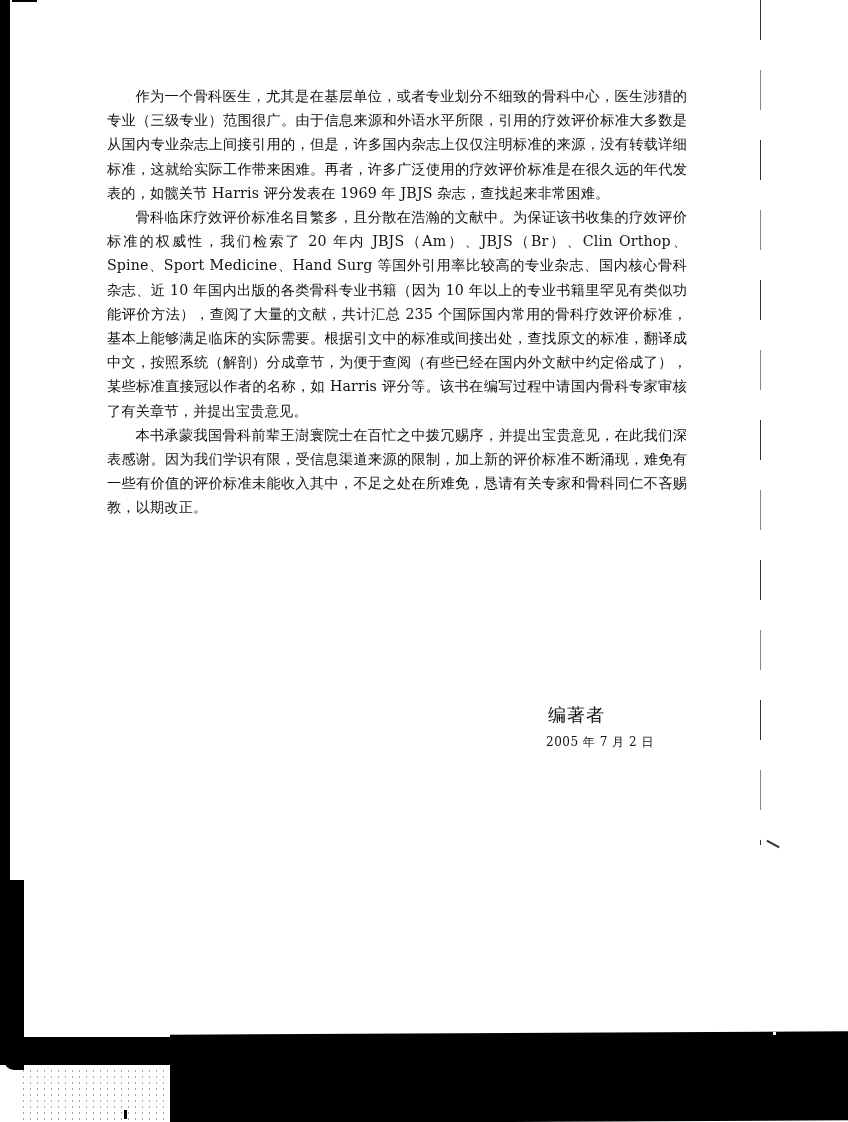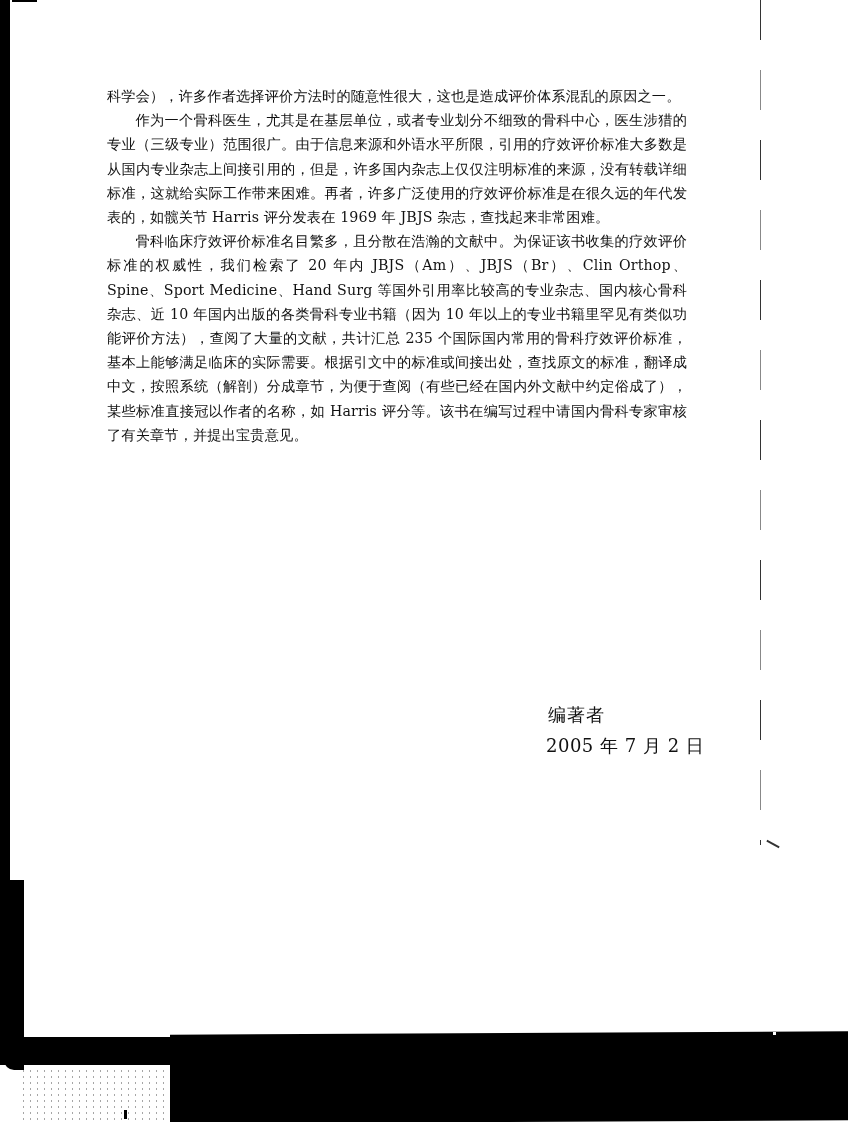--- a/index.html
+++ b/index.html
@@ -74,7 +74,6 @@
   <div class="noise-dot"></div>
 
   <div class="text">
-    <p class="para">科学会），许多作者选择评价方法时的随意性很大，这也是造成评价体系混乱的原因之一。</p>
     <p class="para indent">作为一个骨科医生，尤其是在基层单位，或者专业划分不细致的骨科中心，医生涉猎的专业（三级专业）范围很广。由于信息来源和外语水平所限，引用的疗效评价标准大多数是从国内专业杂志上间接引用的，但是，许多国内杂志上仅仅注明标准的来源，没有转载详细标准，这就给实际工作带来困难。再者，许多广泛使用的疗效评价标准是在很久远的年代发表的，如髋关节 Harris 评分发表在 1969 年 JBJS 杂志，查找起来非常困难。</p>
     <p class="para indent">骨科临床疗效评价标准名目繁多，且分散在浩瀚的文献中。为保证该书收集的疗效评价标准的权威性，我们检索了 20 年内 JBJS（Am）、JBJS（Br）、Clin Orthop、Spine、Sport Medicine、Hand Surg 等国外引用率比较高的专业杂志、国内核心骨科杂志、近 10 年国内出版的各类骨科专业书籍（因为 10 年以上的专业书籍里罕见有类似功能评价方法），查阅了大量的文献，共计汇总 235 个国际国内常用的骨科疗效评价标准，基本上能够满足临床的实际需要。根据引文中的标准或间接出处，查找原文的标准，翻译成中文，按照系统（解剖）分成章节，为便于查阅（有些已经在国内外文献中约定俗成了），某些标准直接冠以作者的名称，如 Harris 评分等。该书在编写过程中请国内骨科专家审核了有关章节，并提出宝贵意见。</p>
   </div>

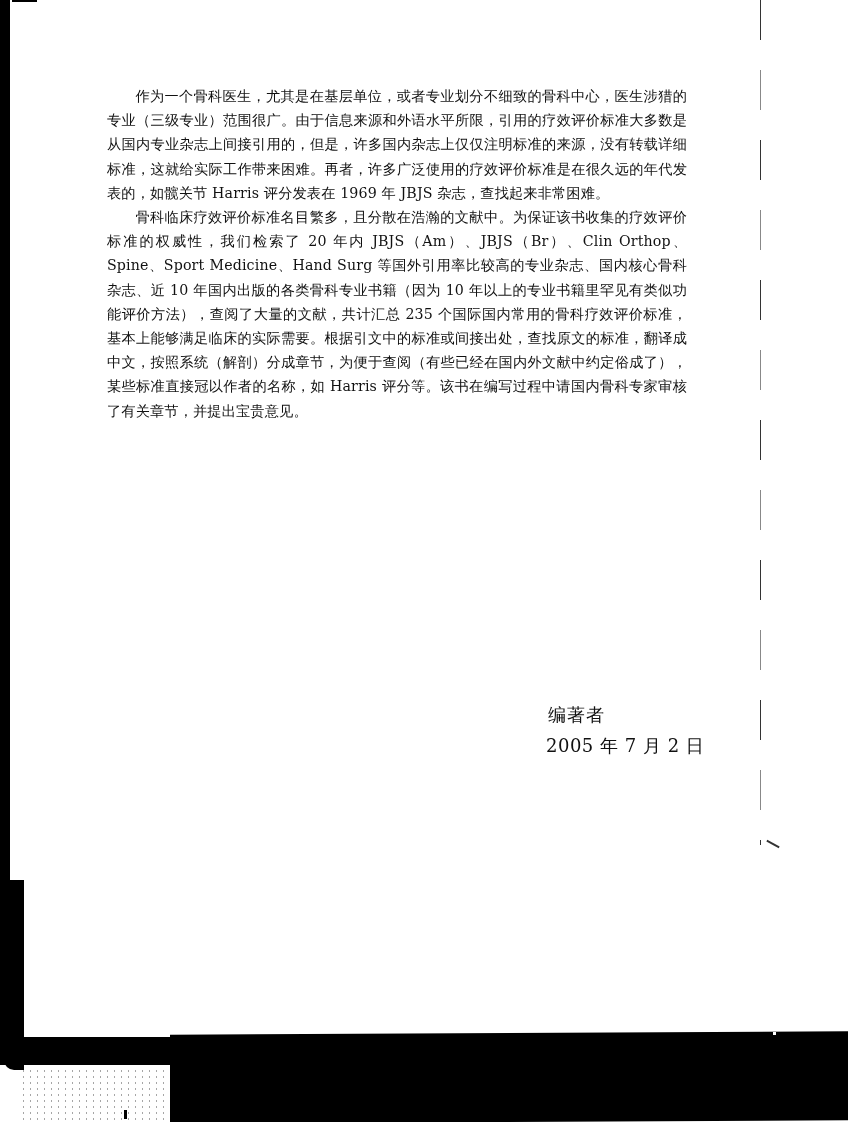--- a/index.html
+++ b/index.html
@@ -76,6 +76,7 @@
   <div class="text">
     <p class="para indent">作为一个骨科医生，尤其是在基层单位，或者专业划分不细致的骨科中心，医生涉猎的专业（三级专业）范围很广。由于信息来源和外语水平所限，引用的疗效评价标准大多数是从国内专业杂志上间接引用的，但是，许多国内杂志上仅仅注明标准的来源，没有转载详细标准，这就给实际工作带来困难。再者，许多广泛使用的疗效评价标准是在很久远的年代发表的，如髋关节 Harris 评分发表在 1969 年 JBJS 杂志，查找起来非常困难。</p>
     <p class="para indent">骨科临床疗效评价标准名目繁多，且分散在浩瀚的文献中。为保证该书收集的疗效评价标准的权威性，我们检索了 20 年内 JBJS（Am）、JBJS（Br）、Clin Orthop、Spine、Sport Medicine、Hand Surg 等国外引用率比较高的专业杂志、国内核心骨科杂志、近 10 年国内出版的各类骨科专业书籍（因为 10 年以上的专业书籍里罕见有类似功能评价方法），查阅了大量的文献，共计汇总 235 个国际国内常用的骨科疗效评价标准，基本上能够满足临床的实际需要。根据引文中的标准或间接出处，查找原文的标准，翻译成中文，按照系统（解剖）分成章节，为便于查阅（有些已经在国内外文献中约定俗成了），某些标准直接冠以作者的名称，如 Harris 评分等。该书在编写过程中请国内骨科专家审核了有关章节，并提出宝贵意见。</p>
+    <p class="para indent">本书承蒙我国骨科前辈王澍寰院士在百忙之中拨冗赐序，并提出宝贵意见，在此我们深表感谢。因为我们学识有限，受信息渠道来源的限制，加上新的评价标准不断涌现，难免有一些有价值的评价标准未能收入其中，不足之处在所难免，恳请有关专家和骨科同仁不吝赐教，以期改正。</p>
   </div>
 
   <div class="signature">编著者</div>

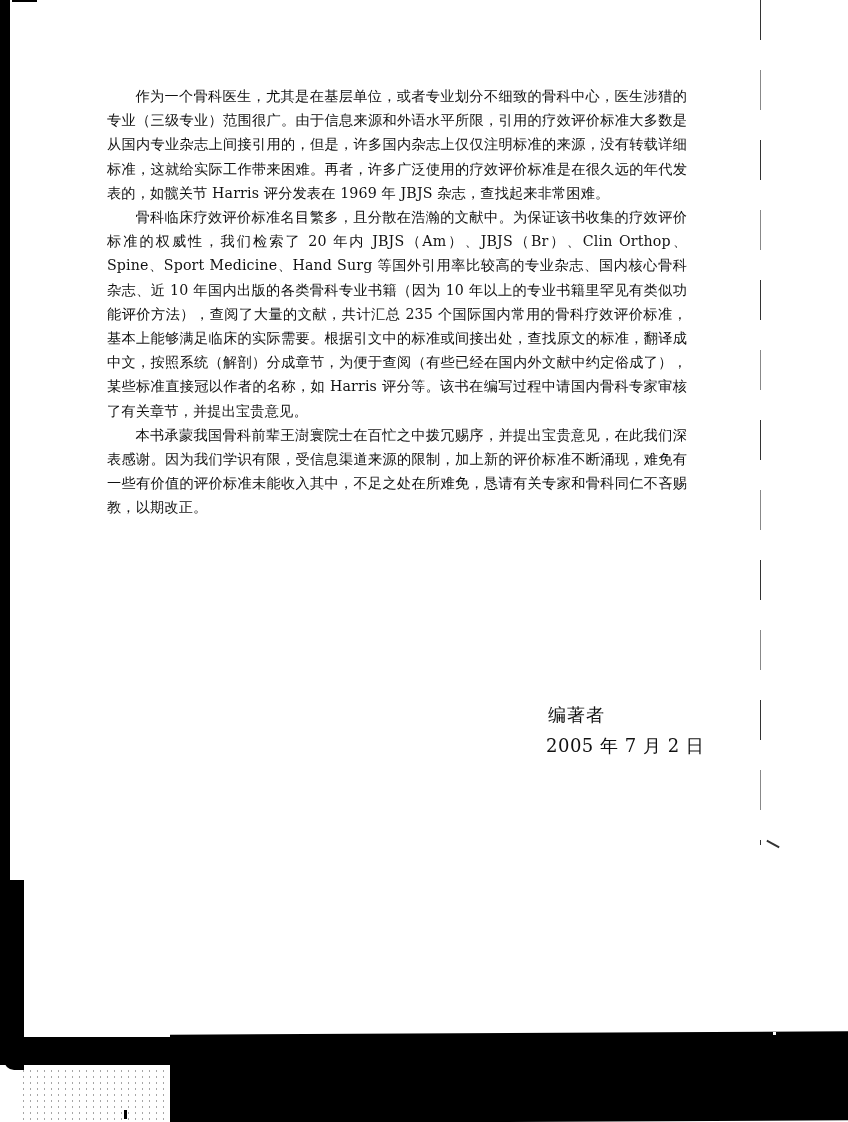--- a/index.html
+++ b/index.html
@@ -55,7 +55,7 @@
       font-weight: normal; font-size: 18px; letter-spacing: 1px;
     }
     .date {
-      position: absolute; left: 546px; top: 734px; font-size: 18px; letter-spacing: 0.5px;
+      position: absolute; left: 546px; top: 734px; font-size: 12px; letter-spacing: 0.5px;
     }
   </style>
 </head>

